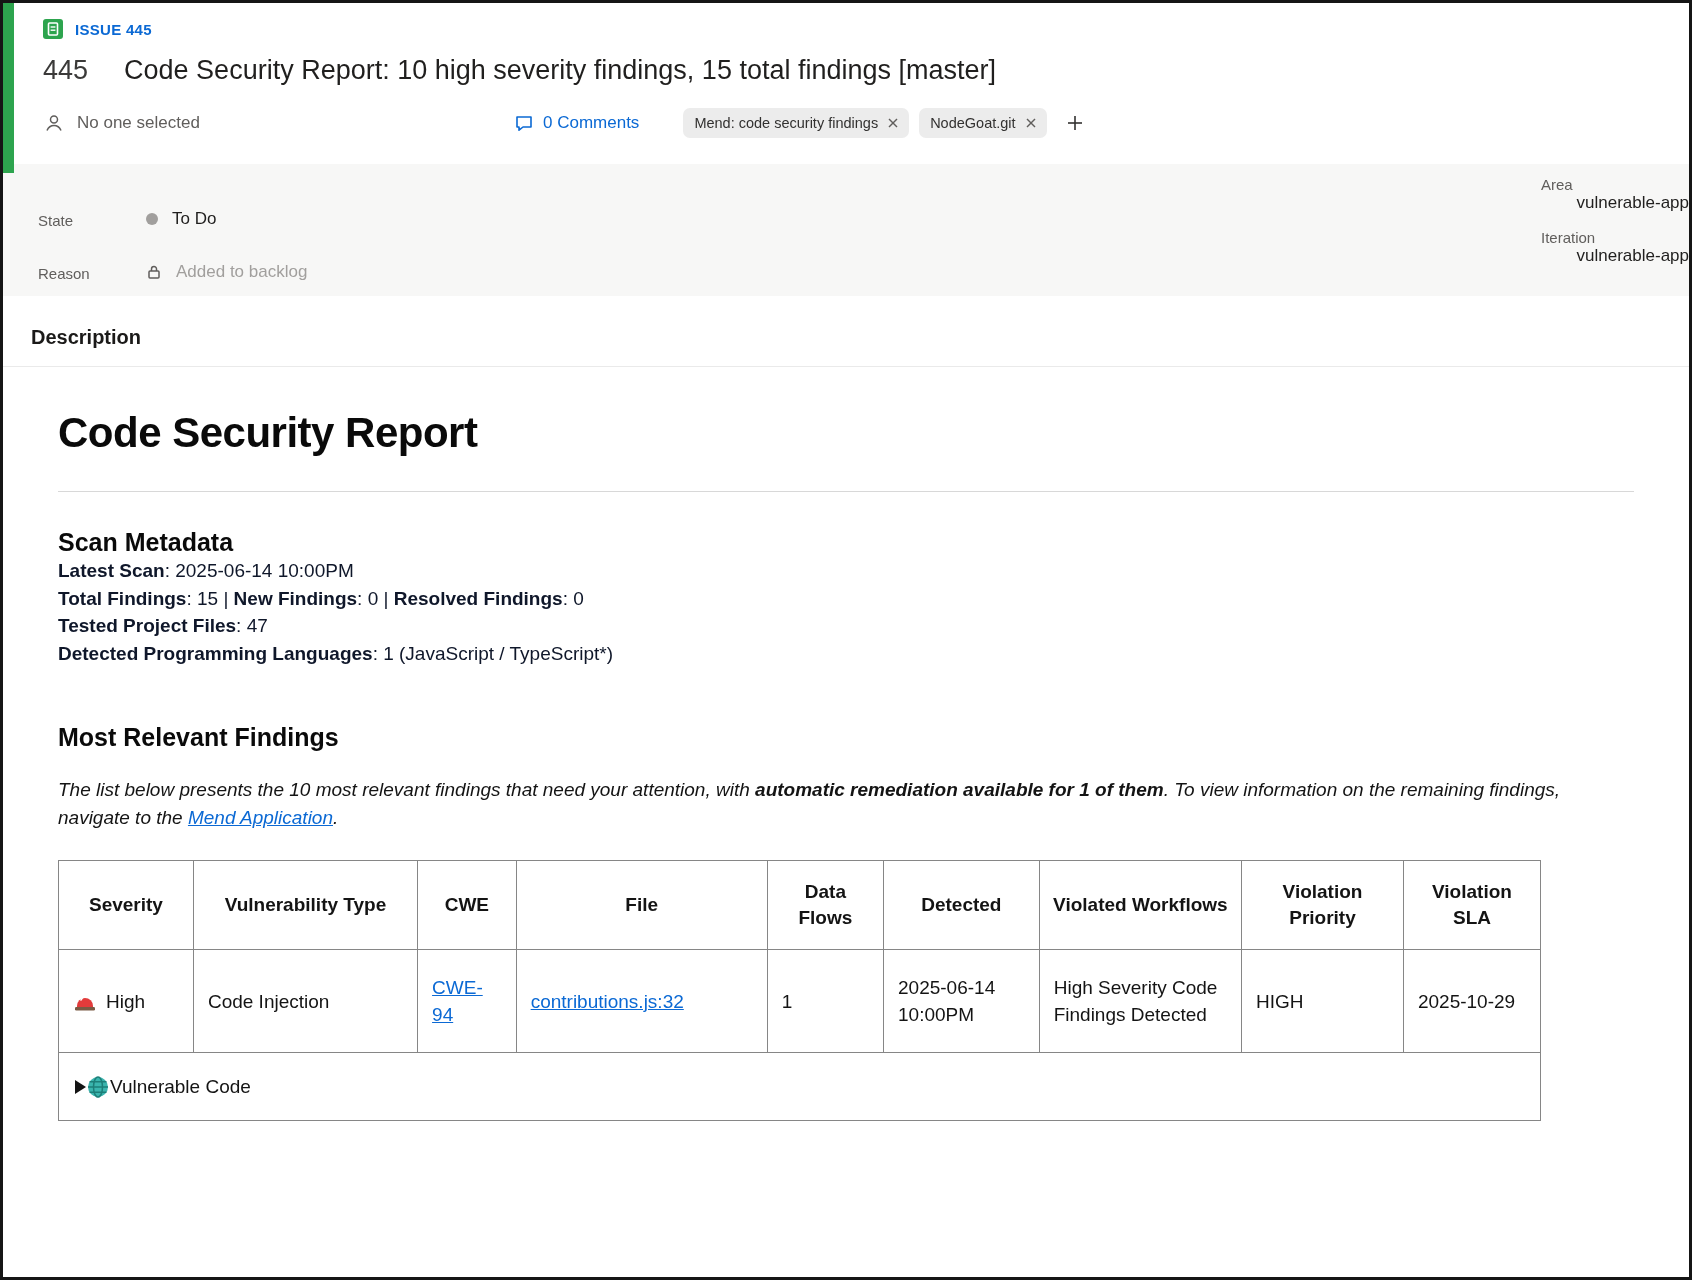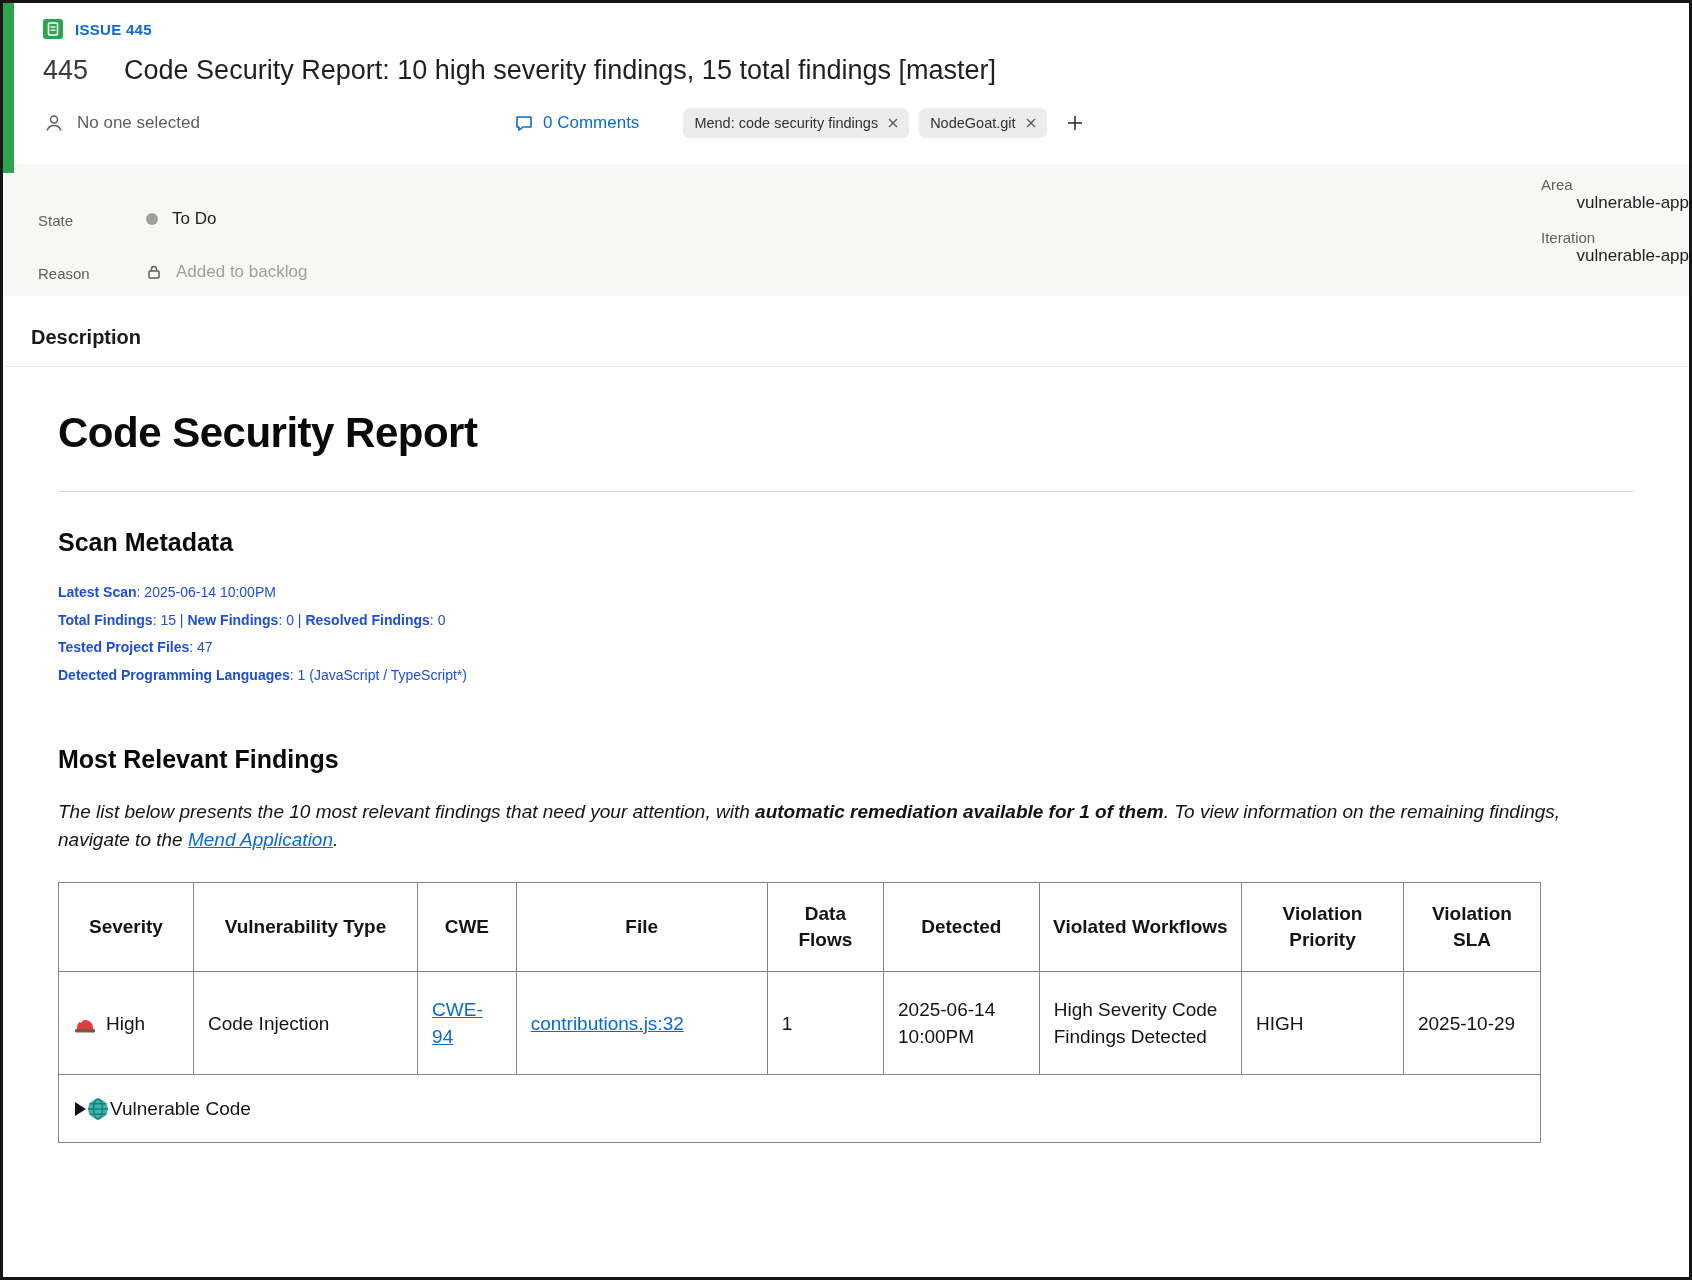--- a/index.html
+++ b/index.html
@@ -40,7 +40,7 @@
   .report-title { font-size:42px; font-weight:700; letter-spacing:-.5px; color:#0a0a0a; }
   .rule { border:none; border-top:1px solid #d8d8d8; margin:34px 0 36px 0; }
   .sub { font-size:25px; font-weight:700; color:#0a0a0a; }
-  .meta-text { margin-top:22px; font-size:14px; line-height:27.5px; color:#1d4ed8; }
+  .meta-text { font-size:19px; line-height:27.5px; color:#0f172a; }
   .findings-heading { margin-top:56px; }
   .note { margin-top:24px; font-size:19px; line-height:28px; font-style:italic; color:#141414; }
   .note b { font-weight:700; }

